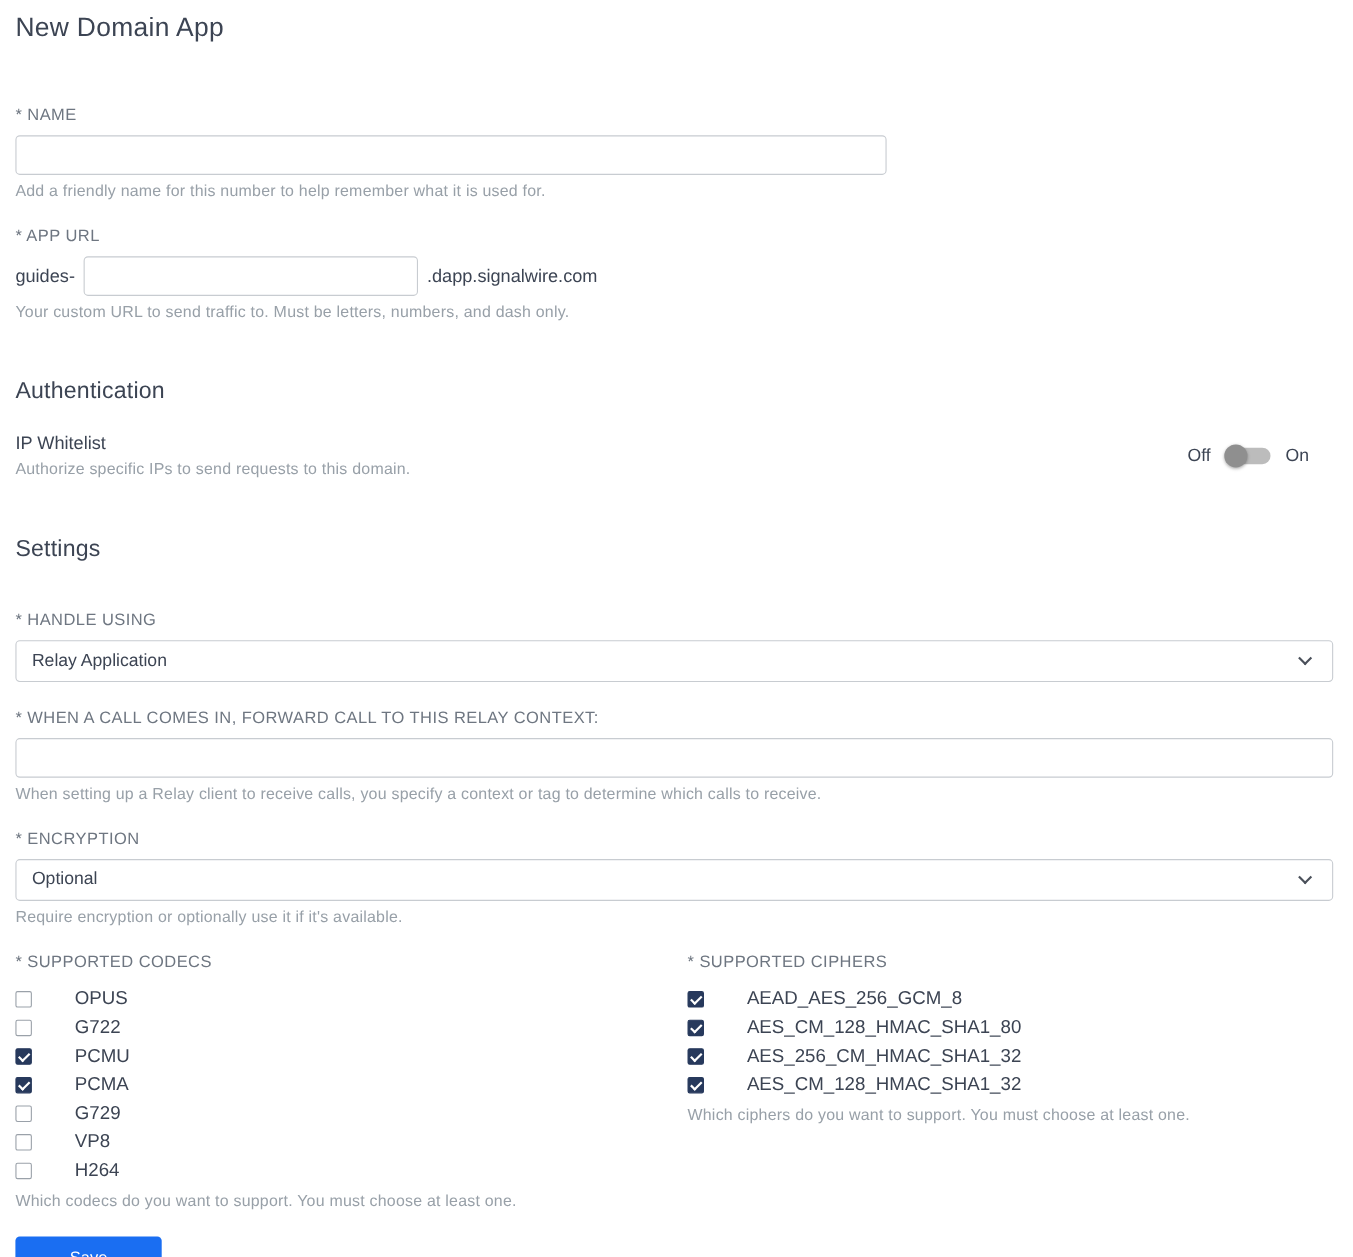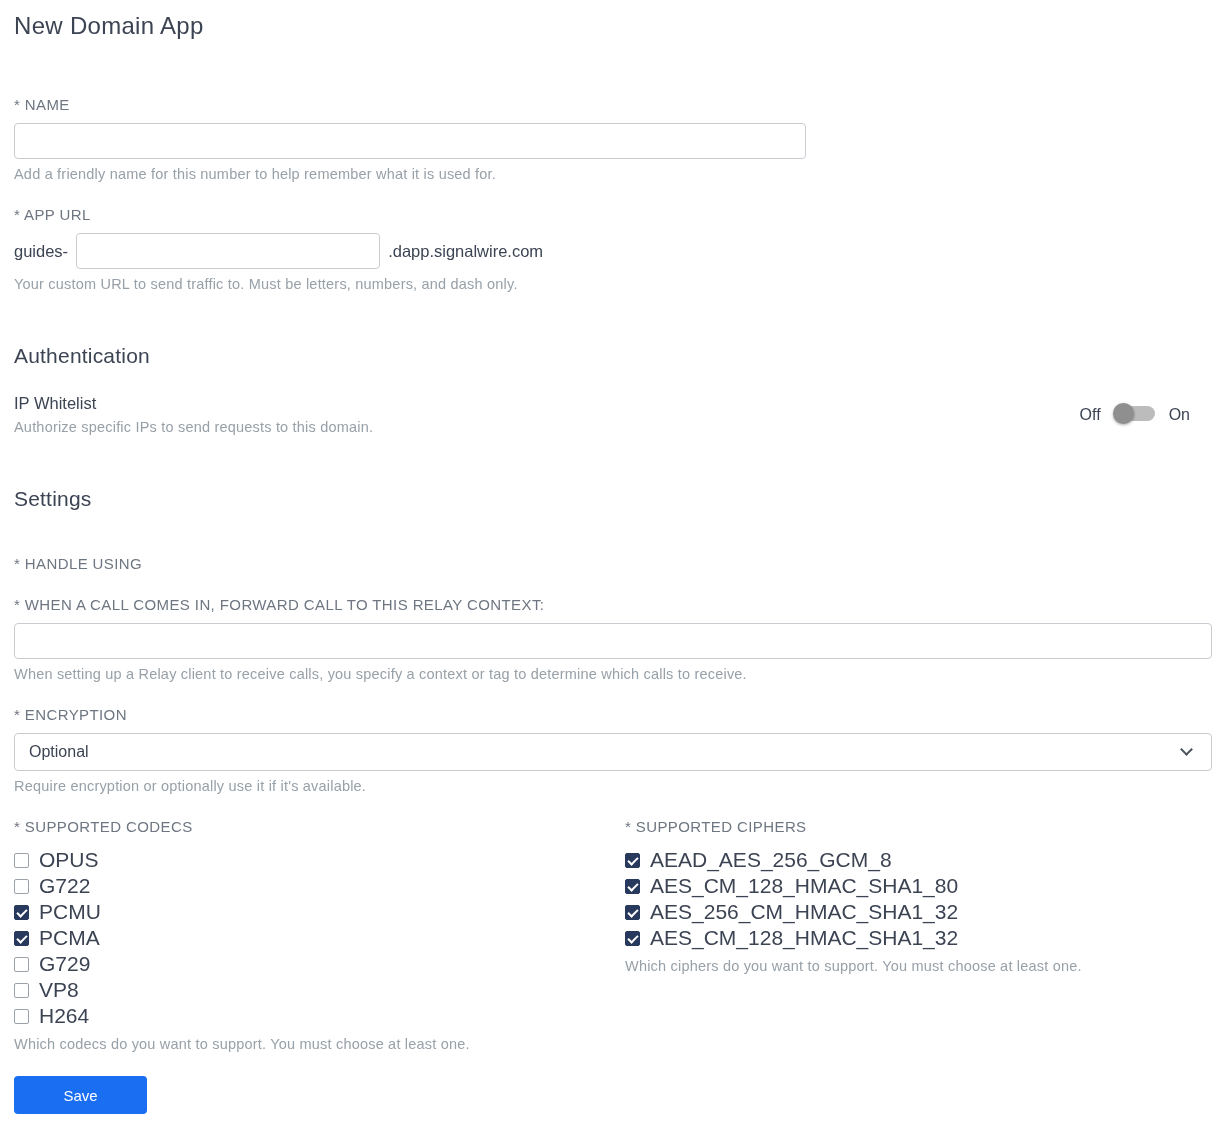--- a/index.html
+++ b/index.html
@@ -51,7 +51,7 @@
   }
   .wl-label { font-size:16.5px; color:#3c4453; }
   .wl-help { margin-top:6px;text-align:right; }
-  .toggle-group { display:flex; gap:14px; font-size:16px; color:#3c4453; padding-right:22px; }
+  .toggle-group { display:flex; align-items:center; gap:14px; font-size:16px; color:#3c4453; padding-right:22px; }
   .switch {
     width:40px; height:15px; background:#bcbcbc; border-radius:8px;
     position:relative; cursor:pointer; flex:0 0 auto;

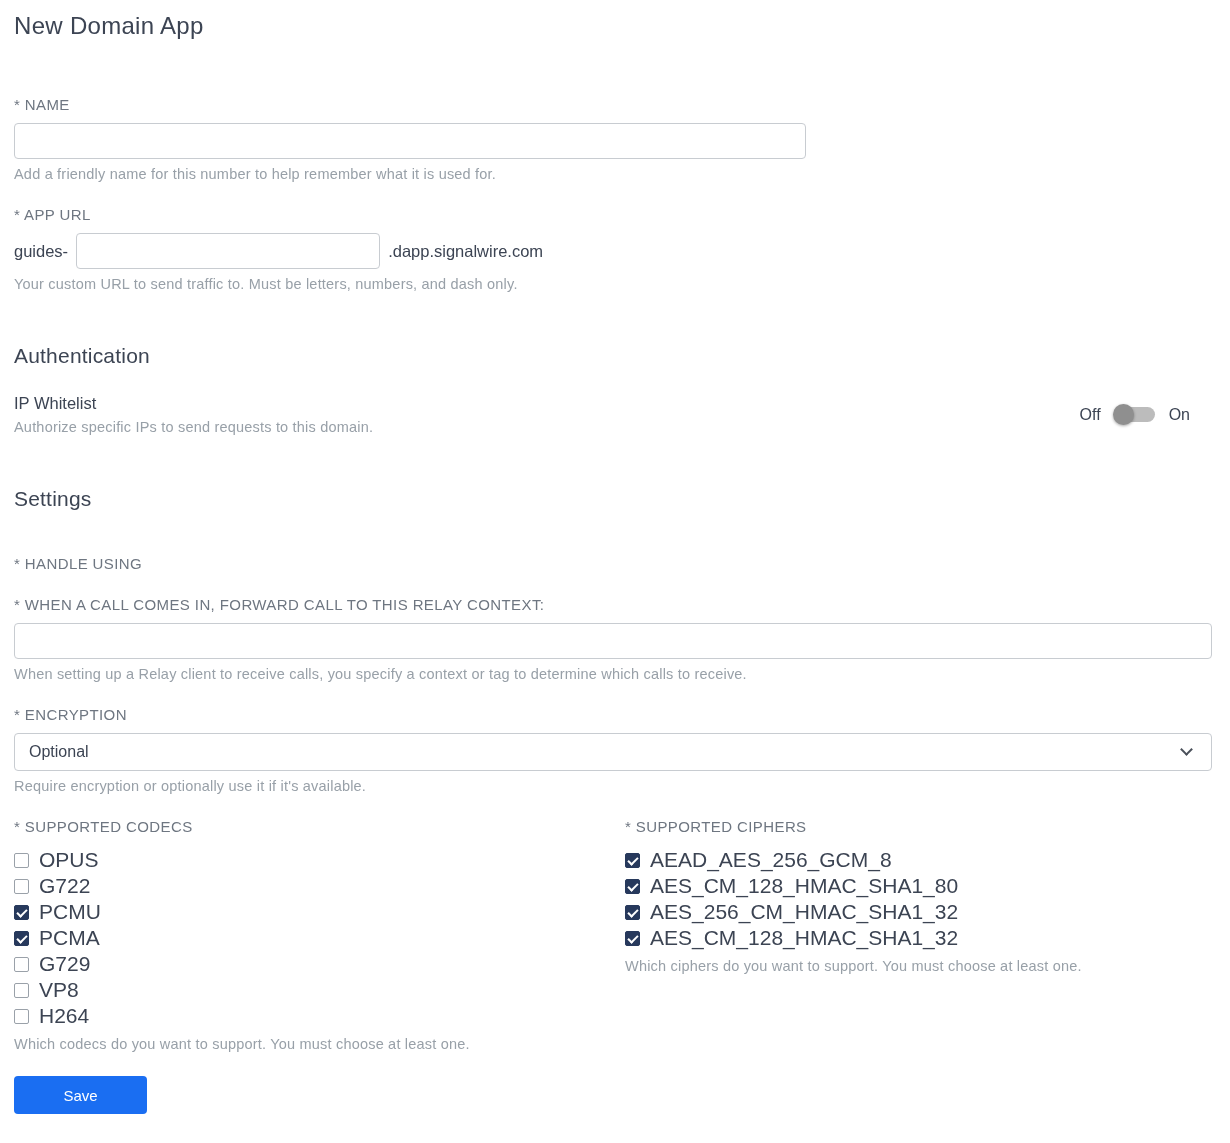--- a/index.html
+++ b/index.html
@@ -143,6 +143,10 @@
 
   <div class="field" style="margin-top:44px;">
     <label class="field-label">* HANDLE USING</label>
+    <div class="select">
+      <span>Relay Application</span>
+      <span class="chevron"></span>
+    </div>
   </div>
 
   <div class="field">

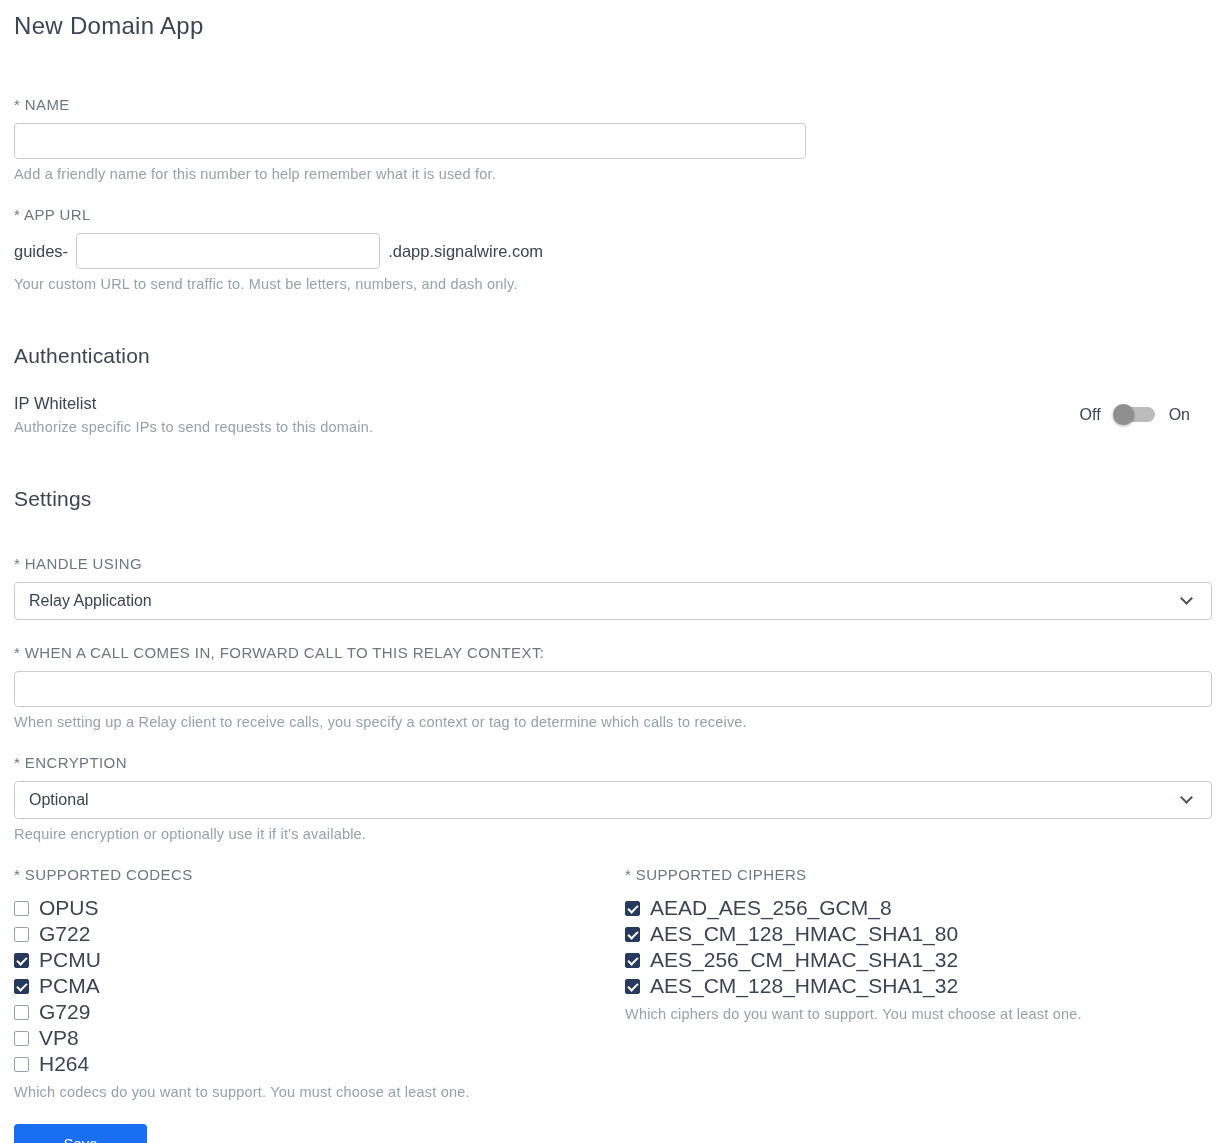--- a/index.html
+++ b/index.html
@@ -90,7 +90,7 @@
     border-right:2px solid #fff; border-bottom:2px solid #fff;
     transform:rotate(45deg);
   }
-  .check-label { font-size:21px; color:#3c4453; }
+  .check-label { font-size:17px; color:#3c4453;margin-left:29px; }
 
   
   .save-btn {

